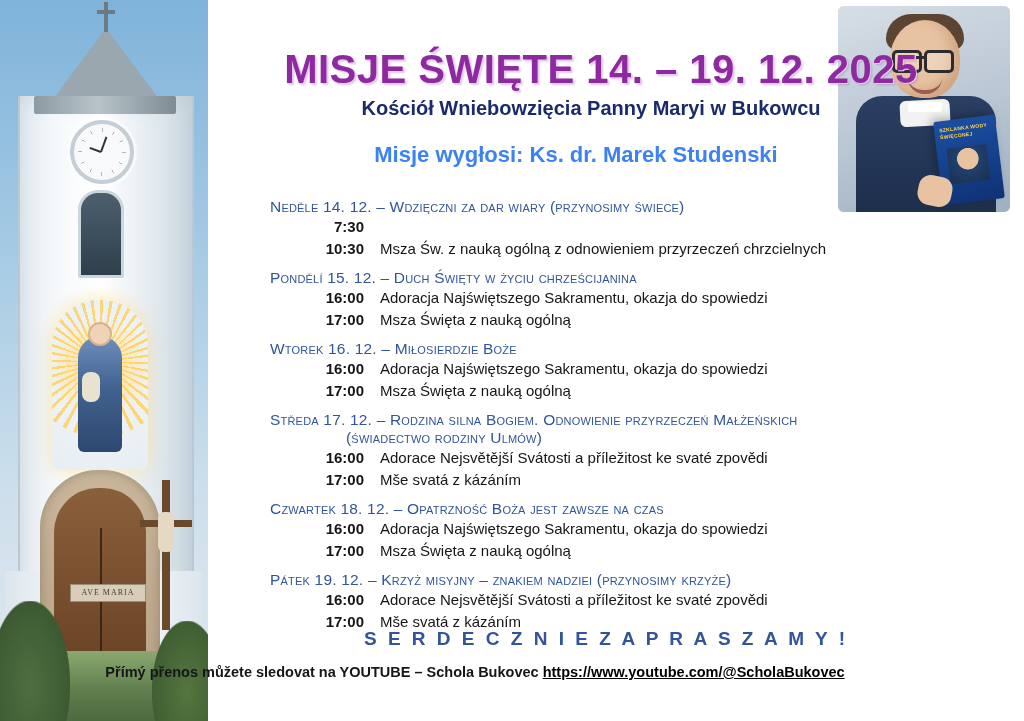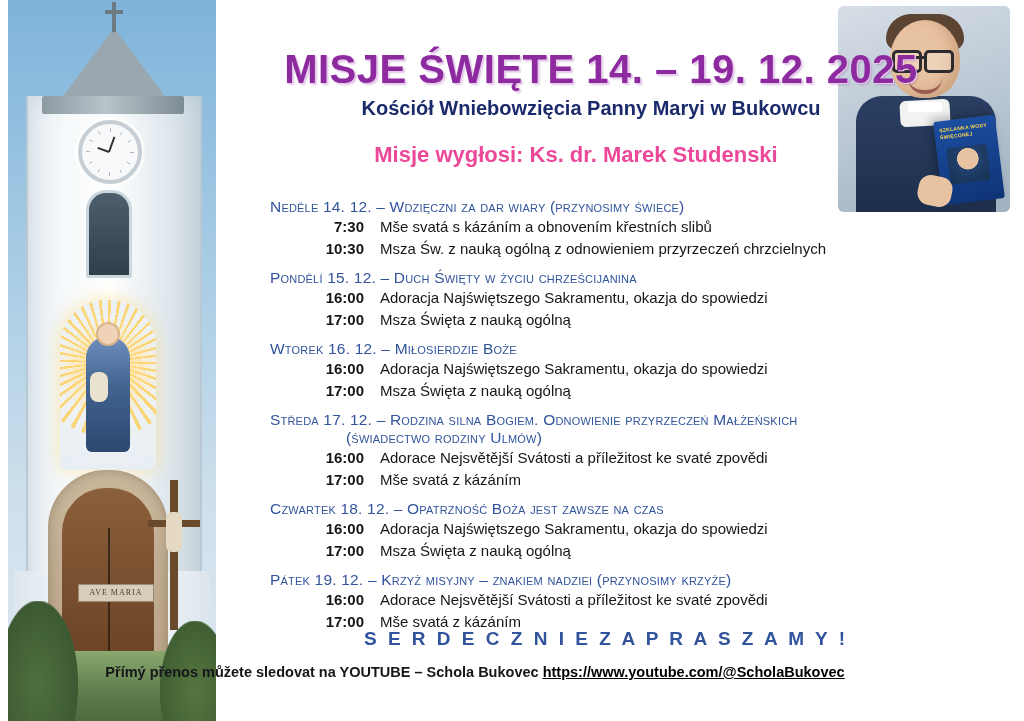--- a/index.html
+++ b/index.html
@@ -427,7 +427,7 @@
     text-align: center;
     font-weight: bold;
     font-size: 22px;
-    color: #ec4899;
+    color: #3b82f6;
   }
 
   .schedule {

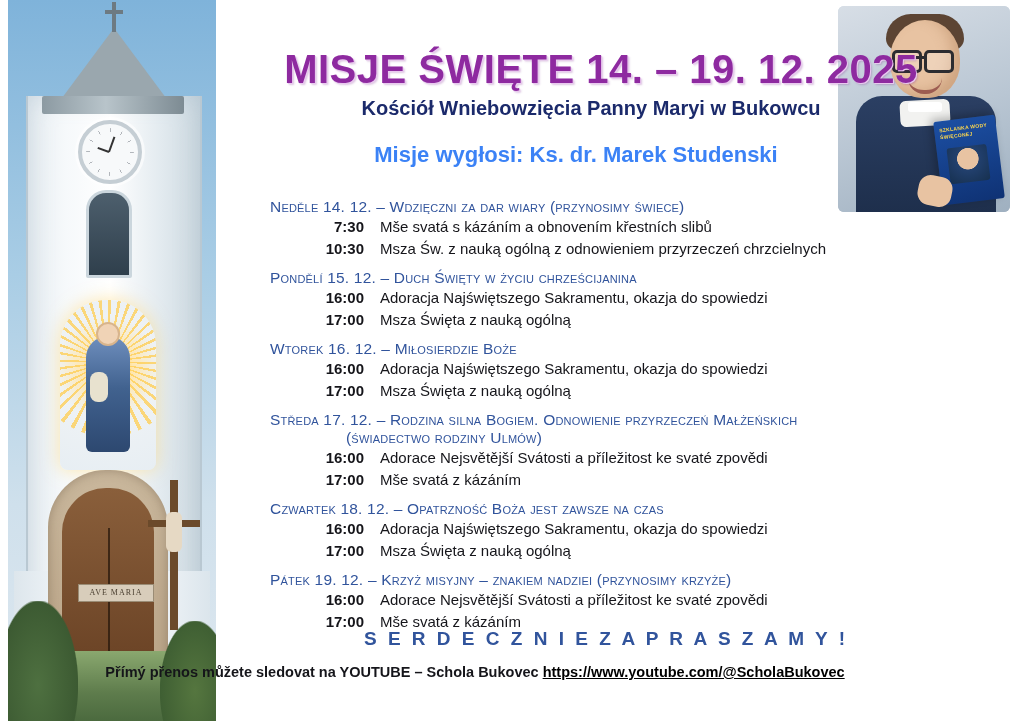--- a/index.html
+++ b/index.html
@@ -564,7 +564,6 @@
       <div class="day-head">Neděle 14. 12. – Wdzięczni za dar wiary (przynosimy świece)</div>
       <div class="entry">
         <span class="time">7:30</span>
-        <span class="desc">Mše svatá s kázáním a obnovením křestních slibů</span>
       </div>
       <div class="entry">
         <span class="time">10:30</span>

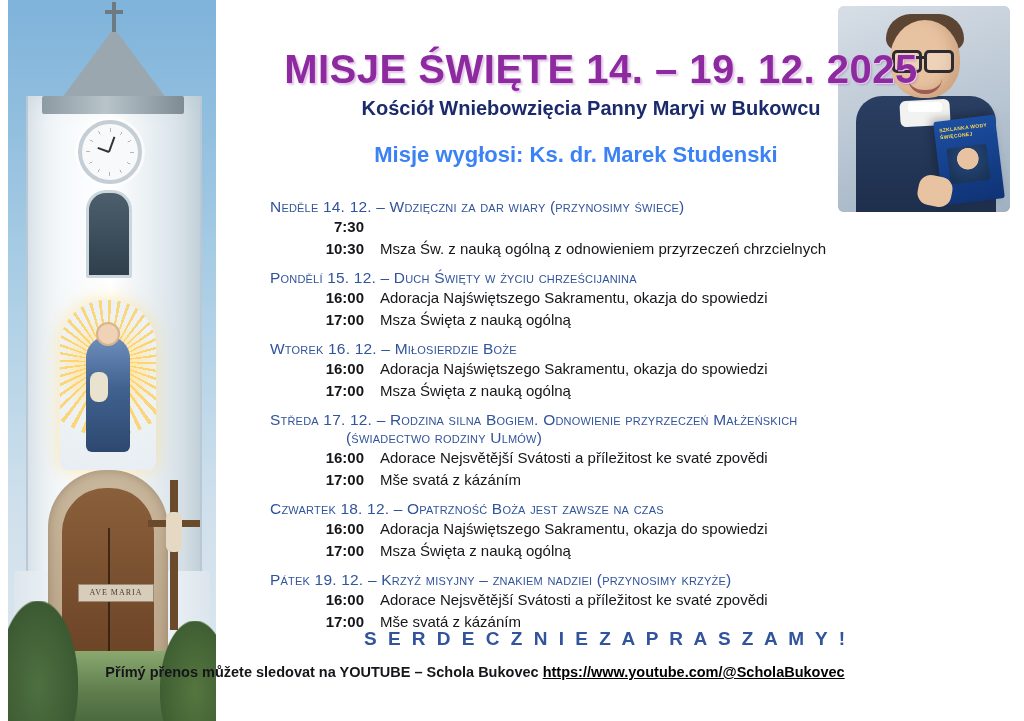--- a/index.html
+++ b/index.html
@@ -18,7 +18,7 @@
   
   .church-photo {
     position: absolute;
-    left: 8px;
+    left: 0;
     top: 0;
     width: 208px;
     height: 721px;

